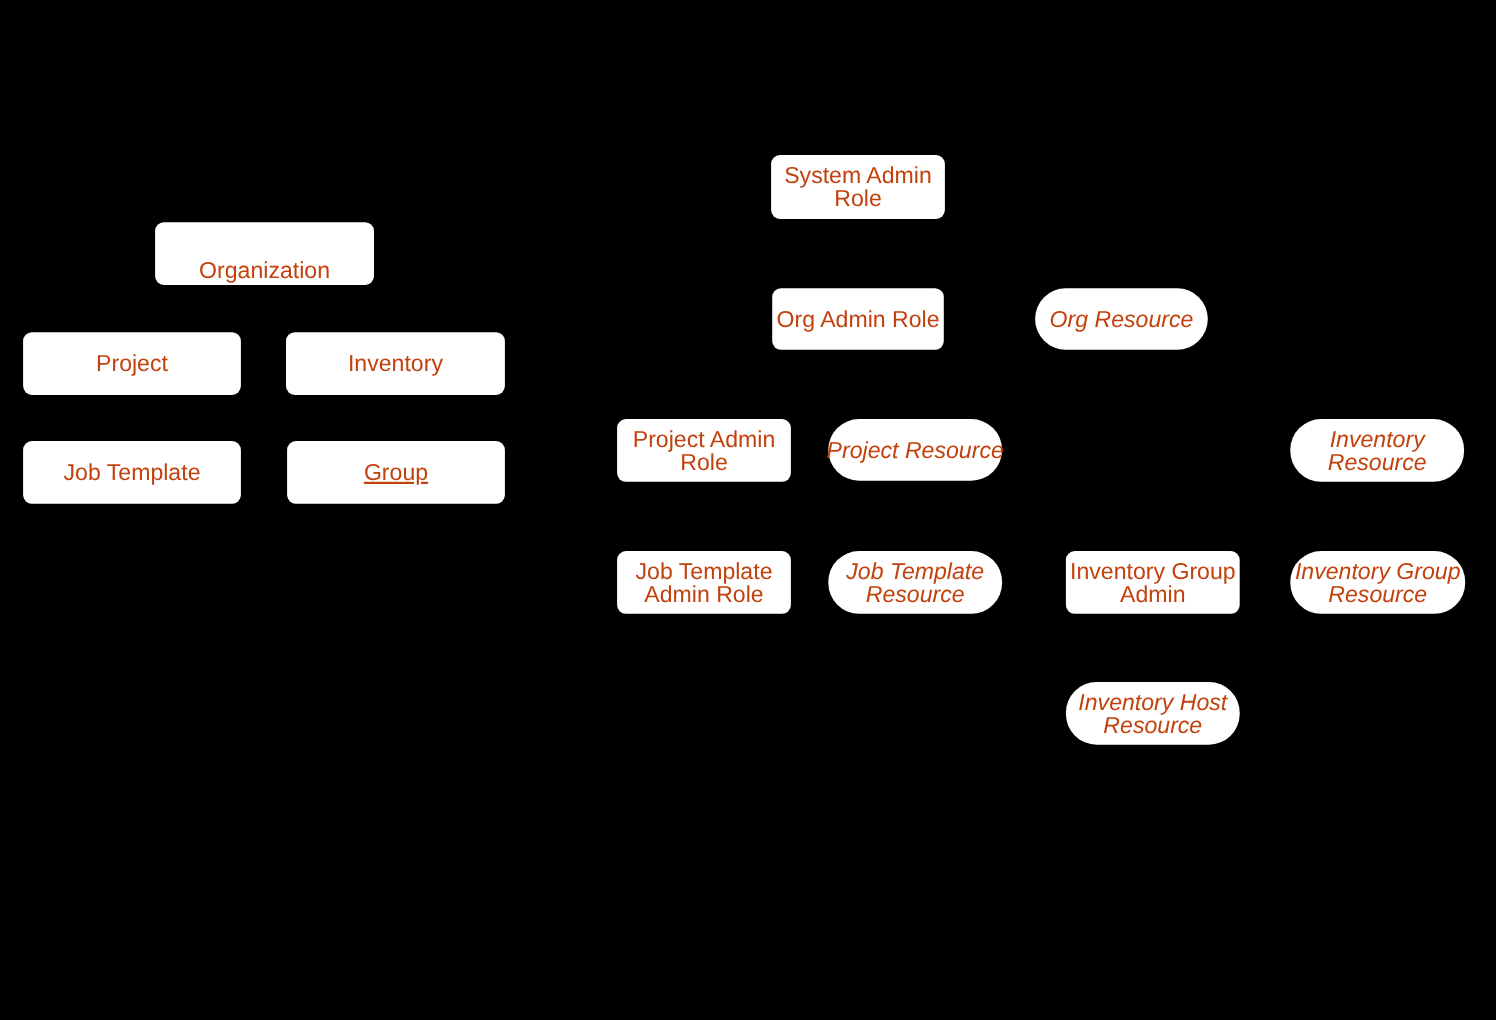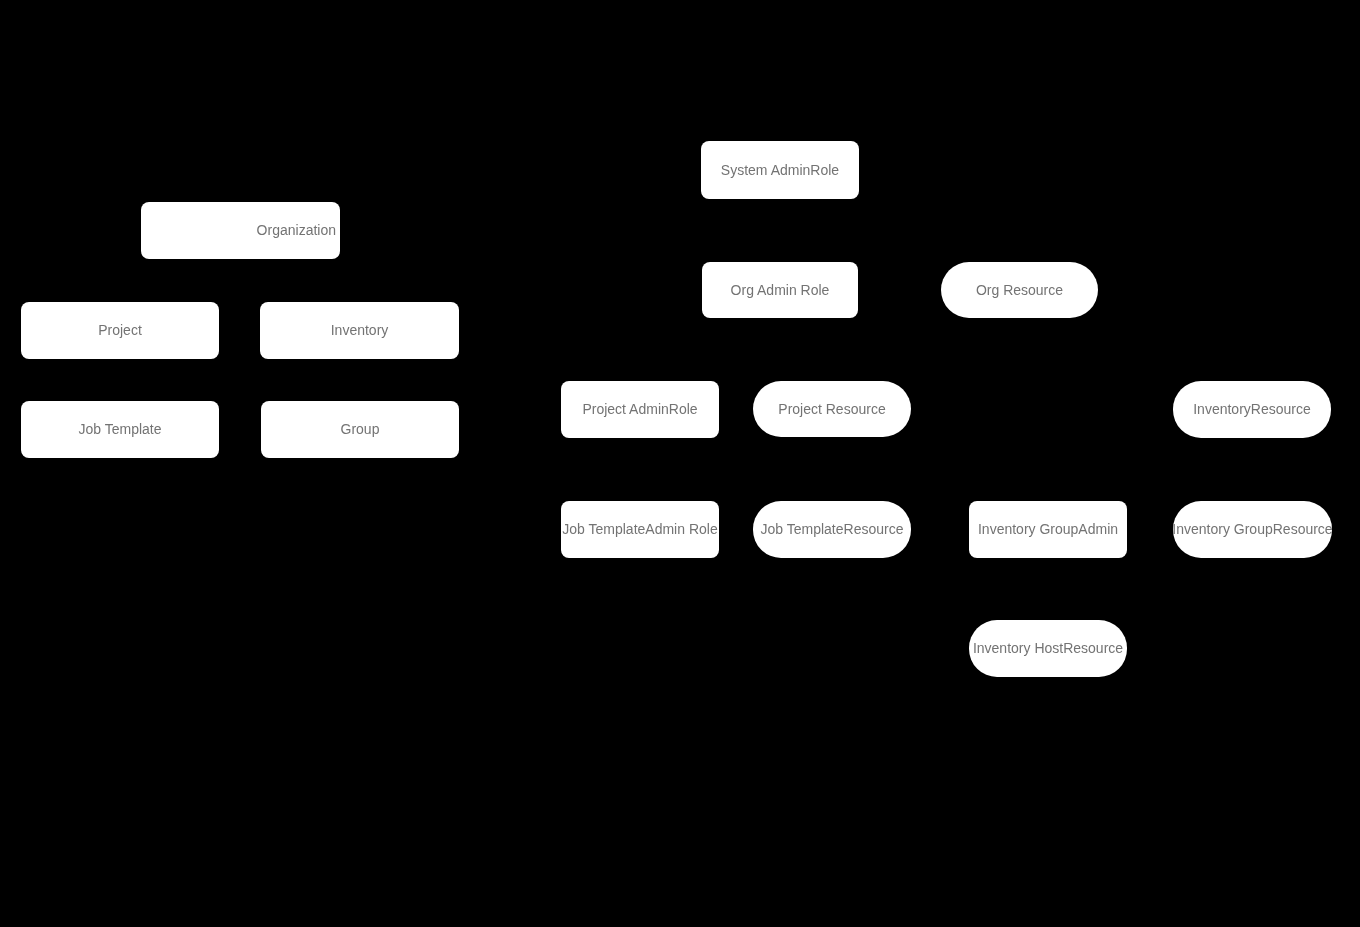--- a/index.html
+++ b/index.html
@@ -18,13 +18,13 @@
   .node {
     position: absolute;
     background: #ffffff;
-    color: #737373;
+    color: #c2410c;
     display: flex;
-    flex-direction: row;
+    flex-direction: column;
     align-items: center;
     justify-content: center;
     text-align: center;
-    font-size: 14px;
+    font-size: 21px;
     line-height: 21px;
     box-sizing: border-box;
     padding: 2px 4px;

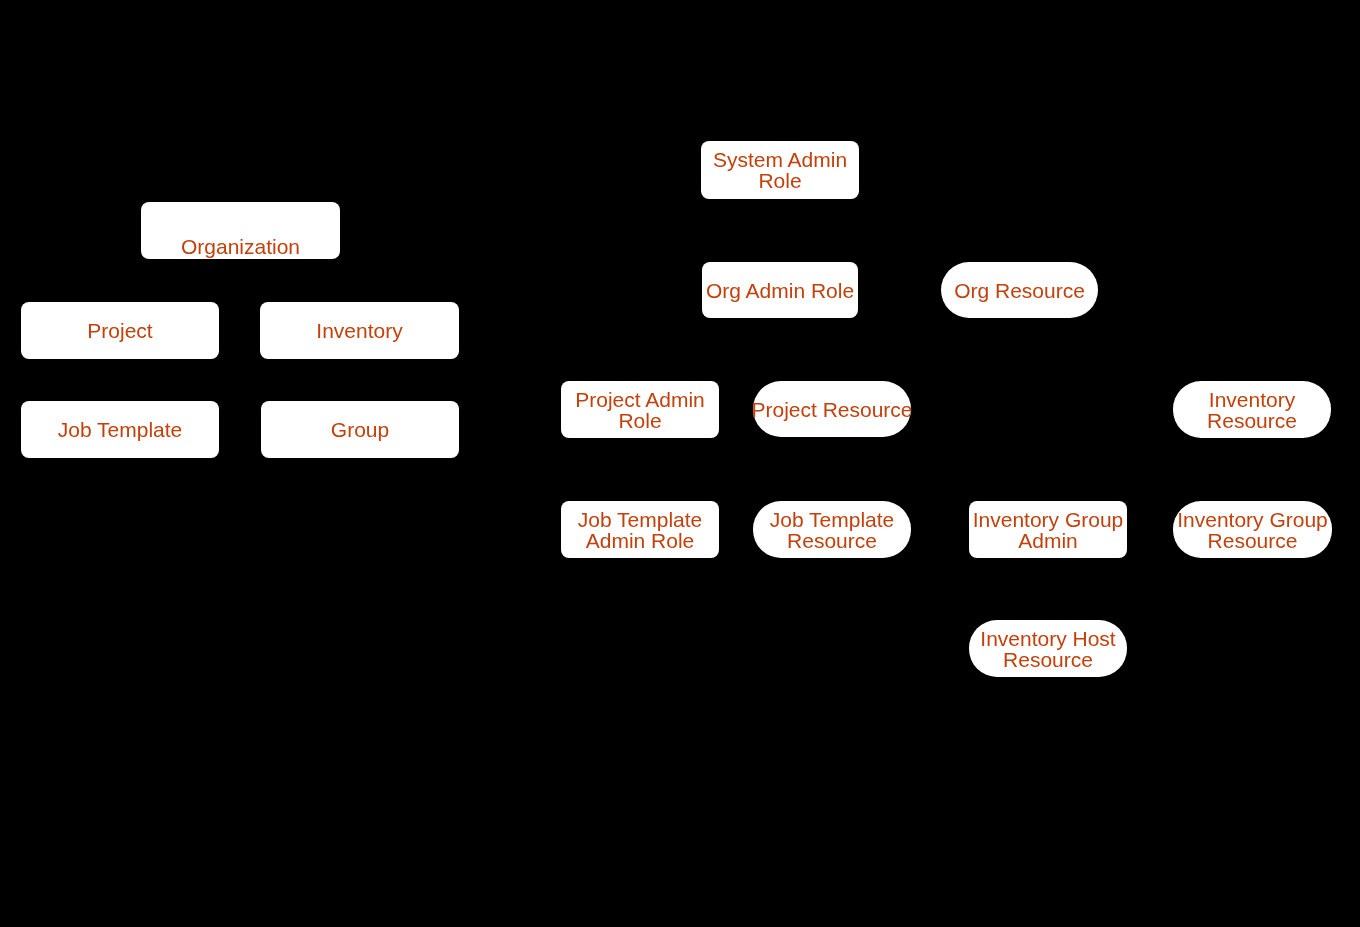--- a/index.html
+++ b/index.html
@@ -31,7 +31,7 @@
   }
   .node span { display: block; white-space: nowrap; }
   .rect    { border-radius: 8px; }
-  .stadium { border-radius: 28px; }
+  .stadium { border-radius: 28px; font-style: italic; }
 </style>
 </head>
 <body>

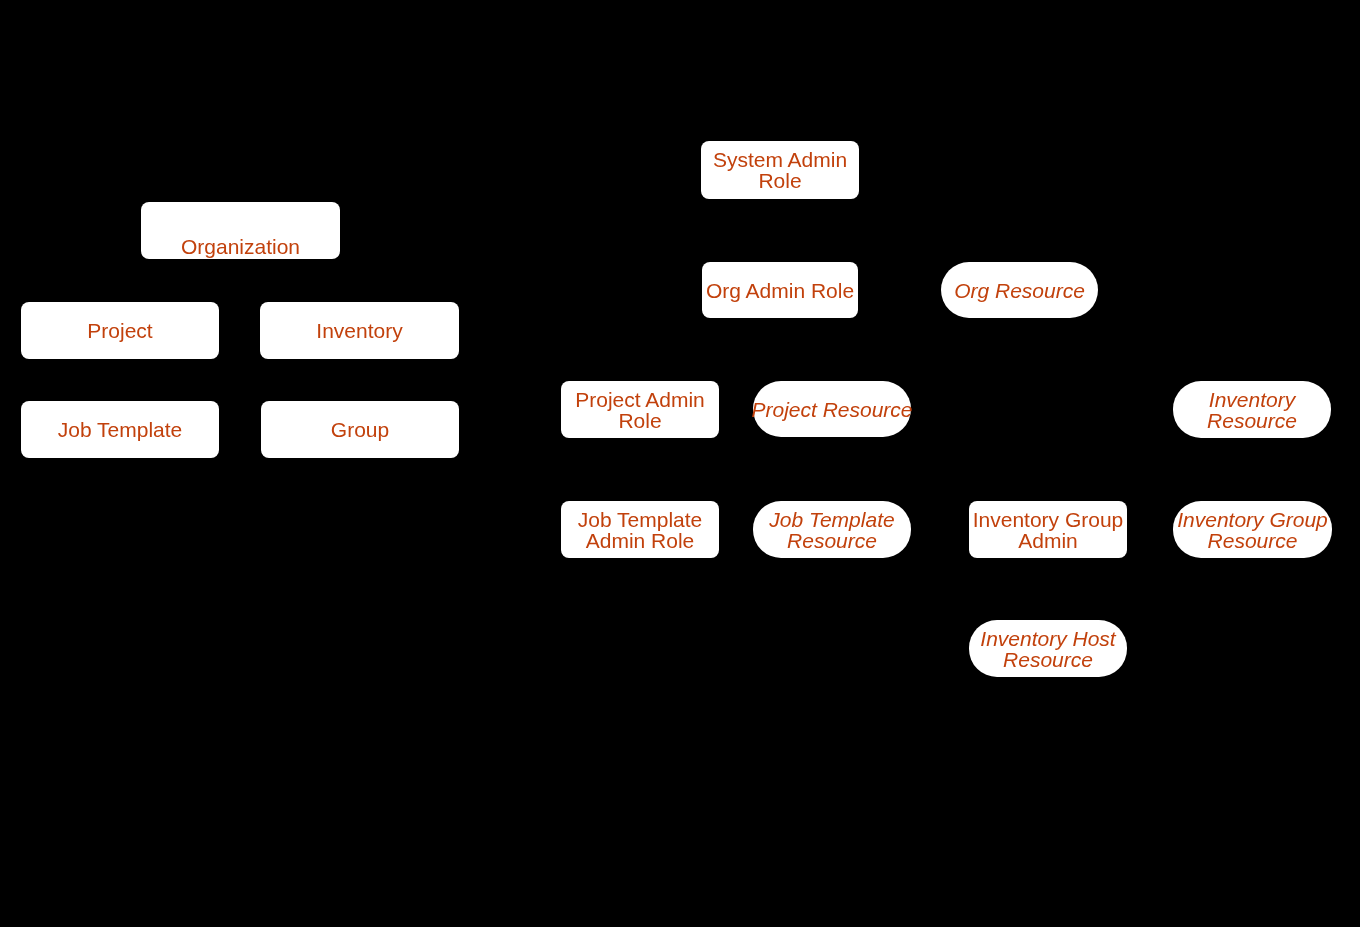--- a/index.html
+++ b/index.html
@@ -54,7 +54,7 @@
     <span>Job Template</span>
   </div>
 
-  <div class="node rect" style="left:261px; top:401px; width:198px; height:57px;">
+  <div class="node rect" style="left:261px; top:401px; width:198px; height:57px;text-decoration:underline;">
     <span>Group</span>
   </div>
 

